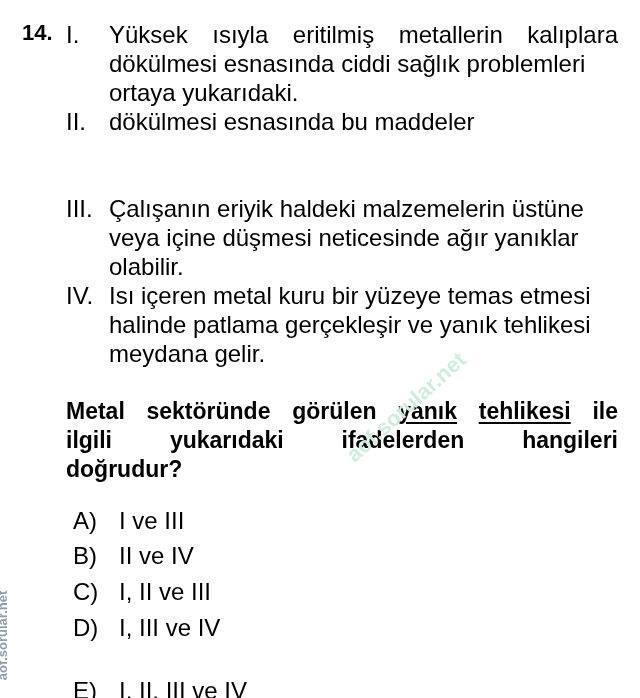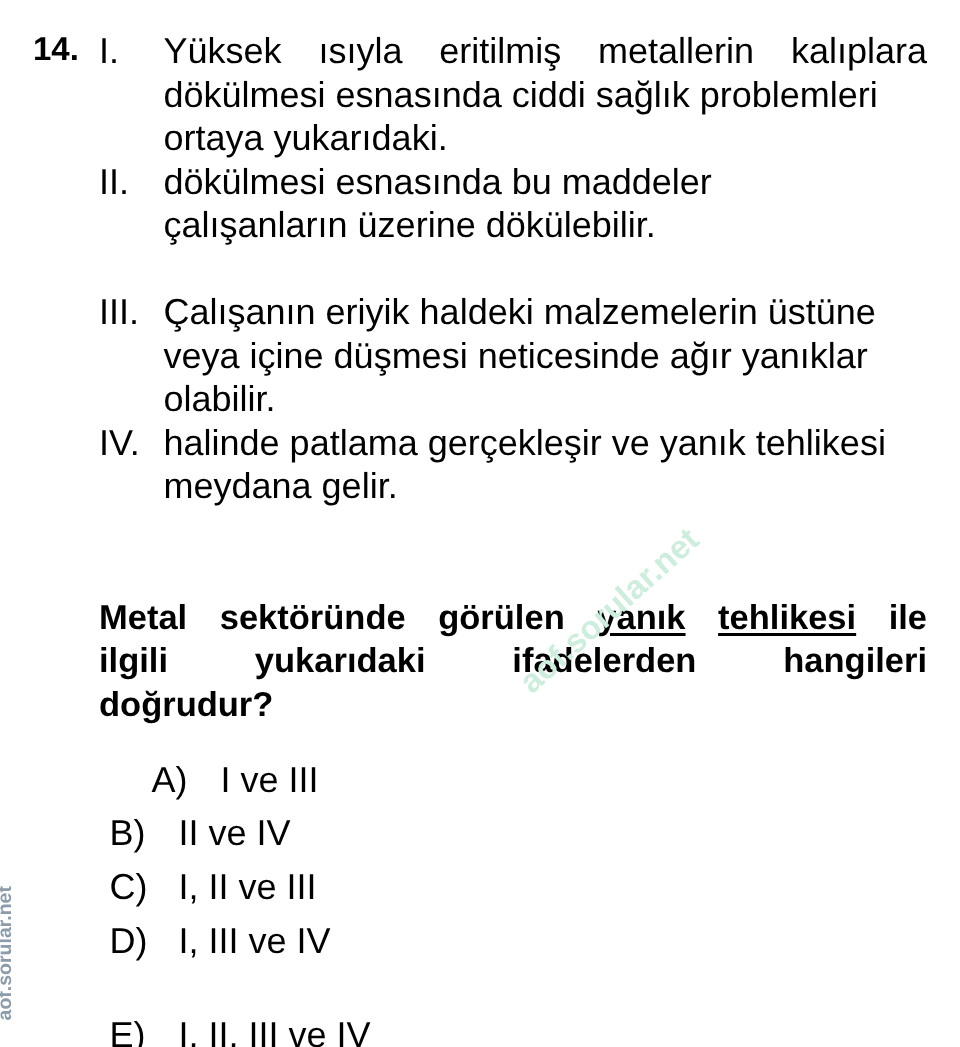--- a/index.html
+++ b/index.html
@@ -40,7 +40,6 @@
   <span class="roman">II.</span>
   <div class="text">
     <span class="line">dökülmesi esnasında bu maddeler</span>
-    <span class="line">çalışanların üzerine dökülebilir.</span>
   </div>
 </div>
 

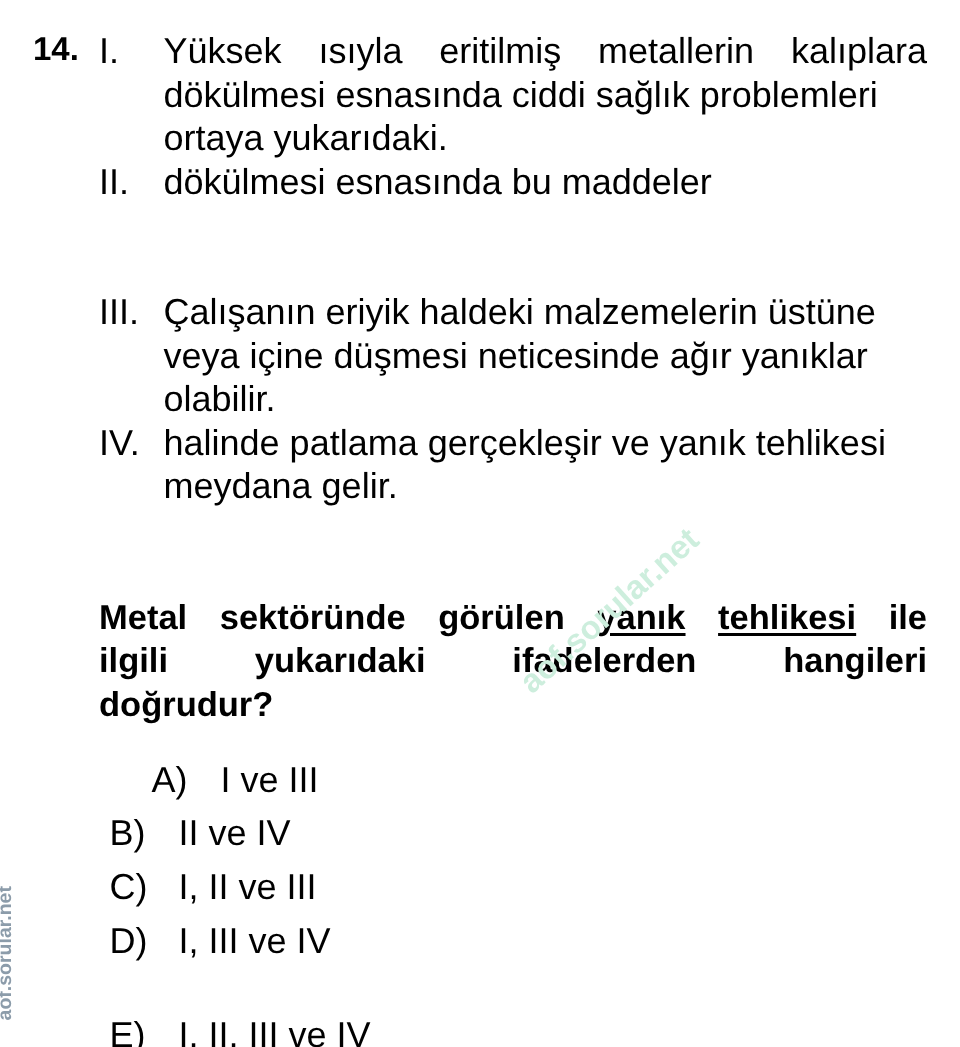--- a/index.html
+++ b/index.html
@@ -55,6 +55,7 @@
 <div class="item" style="top:281px;">
   <span class="roman">IV.</span>
   <div class="text">
+    <span class="line">Isı içeren metal kuru bir yüzeye temas etmesi</span>
     <span class="line">halinde patlama gerçekleşir ve yanık tehlikesi</span>
     <span class="line">meydana gelir.</span>
   </div>

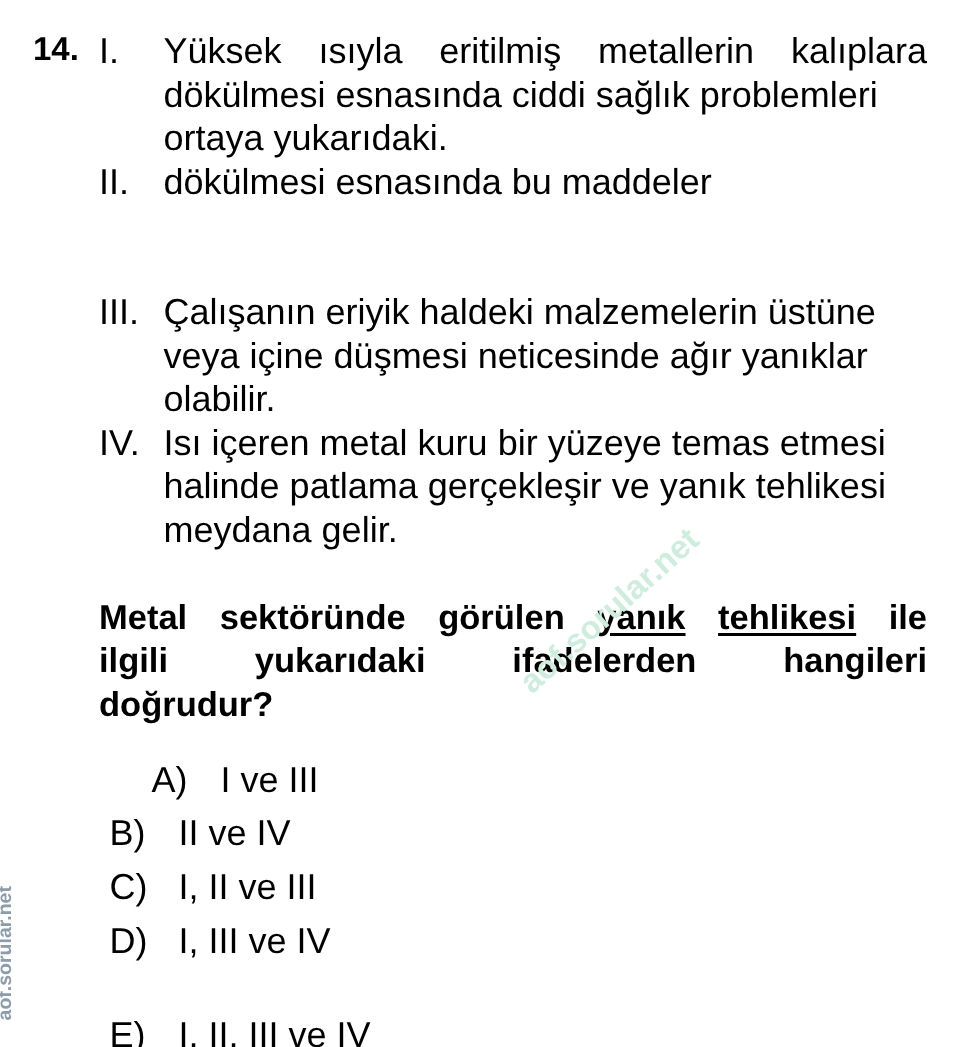--- a/index.html
+++ b/index.html
@@ -67,7 +67,7 @@
   <span class="line">doğrudur?</span>
 </div>
 
-<div class="opt" style="top:506px;margin-left:28px;">
+<div class="opt" style="top:506px;">
   <span class="lbl">A)</span><span>I ve III</span>
 </div>
 <div class="opt" style="top:541px;">

